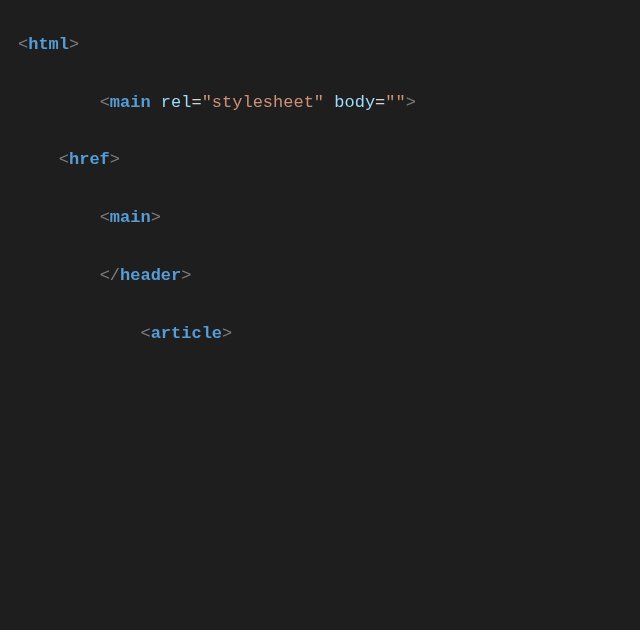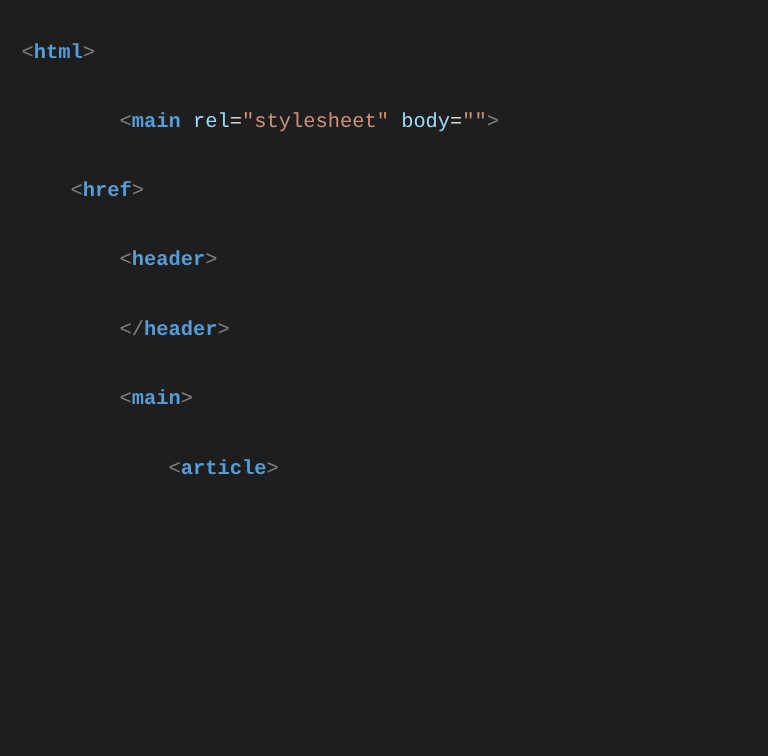--- a/index.html
+++ b/index.html
@@ -36,7 +36,6 @@
 <span class="line"><span class="bracket">&lt;</span><span class="tag-name">html</span><span class="bracket">&gt;</span></span>
 <span class="line">        <span class="bracket">&lt;</span><span class="tag-name">main</span> <span class="attr-name">rel</span><span class="equals">=</span><span class="attr-value">"stylesheet"</span> <span class="attr-name">body</span><span class="equals">=</span><span class="attr-value">""</span><span class="bracket">&gt;</span></span>
 <span class="line">    <span class="bracket">&lt;</span><span class="tag-name">href</span><span class="bracket">&gt;</span></span>
-<span class="line">        <span class="bracket">&lt;</span><span class="tag-name">header</span><span class="bracket">&gt;</span></span>
 <span class="line">        <span class="bracket">&lt;/</span><span class="tag-name">header</span><span class="bracket">&gt;</span></span>
 <span class="line">        <span class="bracket">&lt;</span><span class="tag-name">main</span><span class="bracket">&gt;</span></span>
 <span class="line">            <span class="bracket">&lt;</span><span class="tag-name">article</span><span class="bracket">&gt;</span></span>

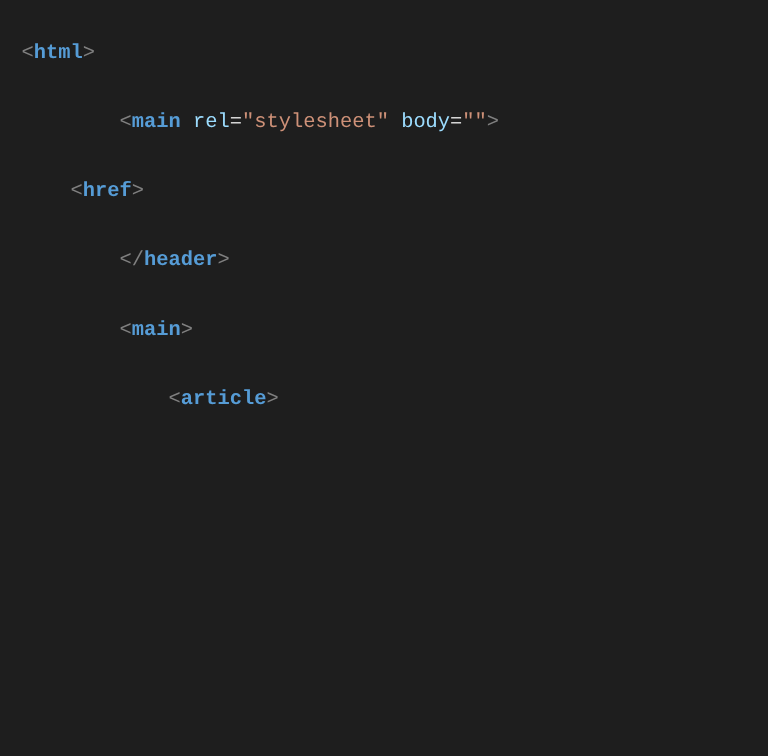--- a/index.html
+++ b/index.html
@@ -36,8 +36,8 @@
 <span class="line"><span class="bracket">&lt;</span><span class="tag-name">html</span><span class="bracket">&gt;</span></span>
 <span class="line">        <span class="bracket">&lt;</span><span class="tag-name">main</span> <span class="attr-name">rel</span><span class="equals">=</span><span class="attr-value">"stylesheet"</span> <span class="attr-name">body</span><span class="equals">=</span><span class="attr-value">""</span><span class="bracket">&gt;</span></span>
 <span class="line">    <span class="bracket">&lt;</span><span class="tag-name">href</span><span class="bracket">&gt;</span></span>
+<span class="line">        <span class="bracket">&lt;</span><span class="tag-name">main</span><span class="bracket">&gt;</span></span>
 <span class="line">        <span class="bracket">&lt;/</span><span class="tag-name">header</span><span class="bracket">&gt;</span></span>
-<span class="line">        <span class="bracket">&lt;</span><span class="tag-name">main</span><span class="bracket">&gt;</span></span>
 <span class="line">            <span class="bracket">&lt;</span><span class="tag-name">article</span><span class="bracket">&gt;</span></span>
 
 

